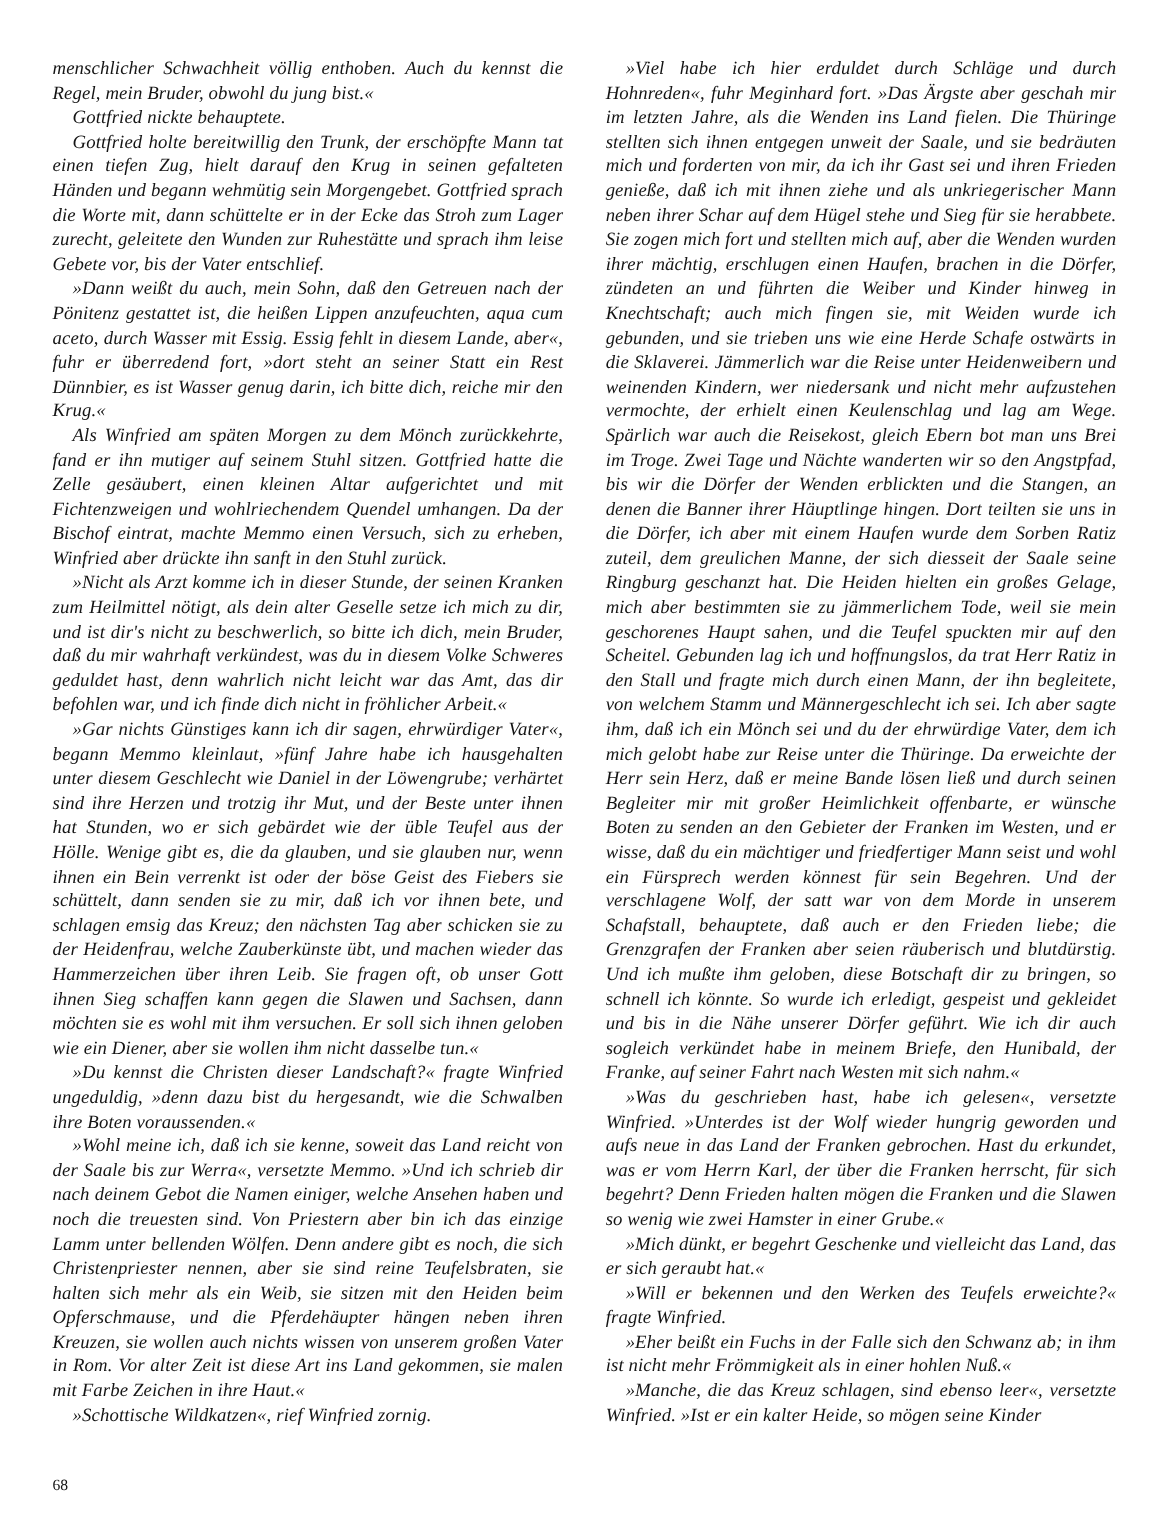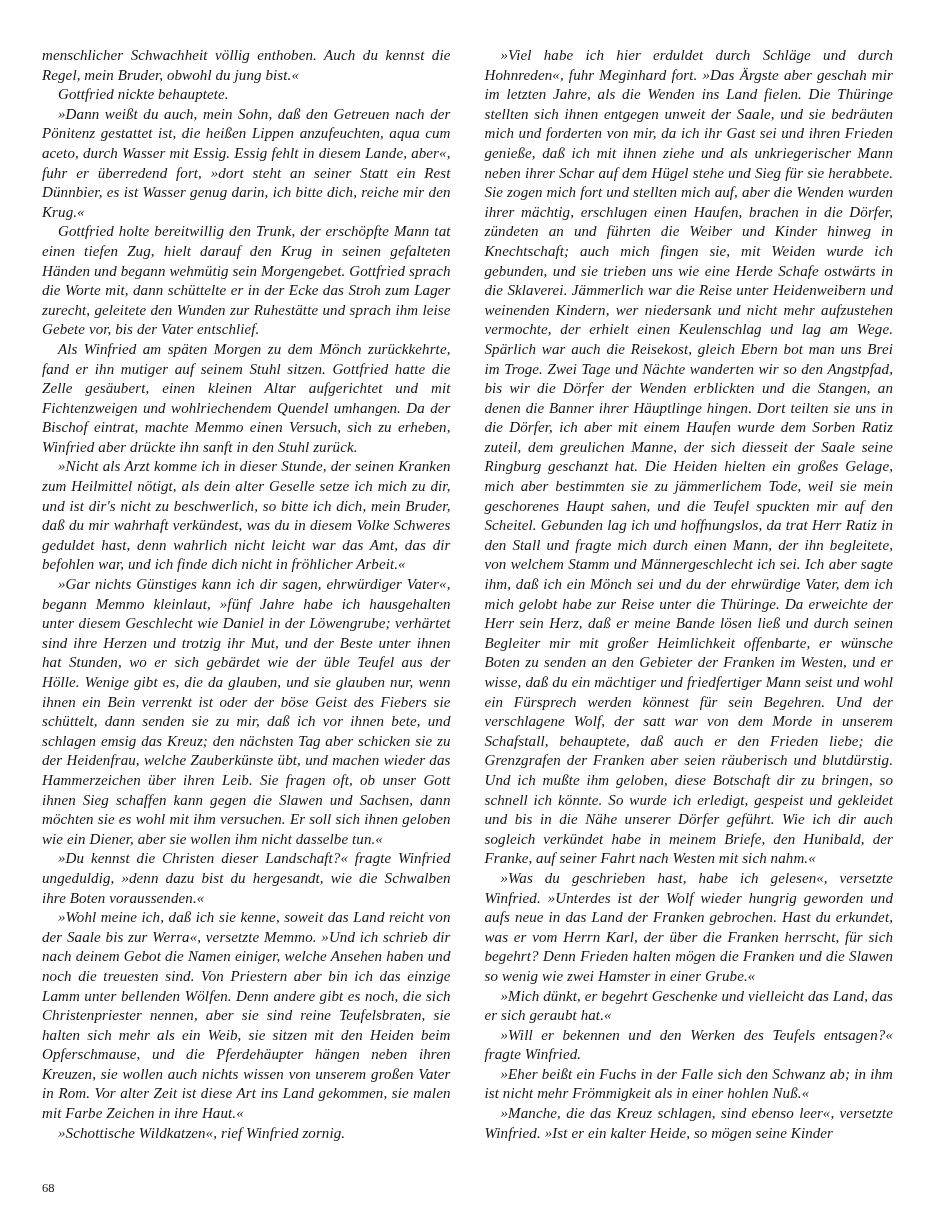--- a/index.html
+++ b/index.html
@@ -59,8 +59,8 @@
     <div class="col">
         <p class="no-indent">menschlicher Schwachheit völlig enthoben. Auch du kennst die Regel, mein Bruder, obwohl du jung bist.«</p>
         <p>Gottfried nickte behauptete.</p>
+        <p>Gottfried holte bereitwillig den Trunk, der erschöpfte Mann tat einen tiefen Zug, hielt darauf den Krug in seinen gefalteten Händen und begann wehmütig sein Morgengebet. Gottfried sprach die Worte mit, dann schüttelte er in der Ecke das Stroh zum Lager zurecht, geleitete den Wunden zur Ruhestätte und sprach ihm leise Gebete vor, bis der Vater entschlief.</p>
         <p>»Dann weißt du auch, mein Sohn, daß den Getreuen nach der Pönitenz gestattet ist, die heißen Lippen anzufeuchten, aqua cum aceto, durch Wasser mit Essig. Essig fehlt in diesem Lande, aber«, fuhr er überredend fort, »dort steht an seiner Statt ein Rest Dünnbier, es ist Wasser genug darin, ich bitte dich, reiche mir den Krug.«</p>
-        <p>Gottfried holte bereitwillig den Trunk, der erschöpfte Mann tat einen tiefen Zug, hielt darauf den Krug in seinen gefalteten Händen und begann wehmütig sein Morgengebet. Gottfried sprach die Worte mit, dann schüttelte er in der Ecke das Stroh zum Lager zurecht, geleitete den Wunden zur Ruhestätte und sprach ihm leise Gebete vor, bis der Vater entschlief.</p>
         <p>Als Winfried am späten Morgen zu dem Mönch zurückkehrte, fand er ihn mutiger auf seinem Stuhl sitzen. Gottfried hatte die Zelle gesäubert, einen kleinen Altar aufgerichtet und mit Fichtenzweigen und wohlriechendem Quendel umhangen. Da der Bischof eintrat, machte Memmo einen Versuch, sich zu erheben, Winfried aber drückte ihn sanft in den Stuhl zurück.</p>
         <p>»Nicht als Arzt komme ich in dieser Stunde, der seinen Kranken zum Heilmittel nötigt, als dein alter Geselle setze ich mich zu dir, und ist dir's nicht zu beschwerlich, so bitte ich dich, mein Bruder, daß du mir wahrhaft verkündest, was du in diesem Volke Schweres geduldet hast, denn wahrlich nicht leicht war das Amt, das dir befohlen war, und ich finde dich nicht in fröhlicher Arbeit.«</p>
         <p>»Gar nichts Günstiges kann ich dir sagen, ehrwürdiger Vater«, begann Memmo kleinlaut, »fünf Jahre habe ich hausgehalten unter diesem Geschlecht wie Daniel in der Löwengrube; verhärtet sind ihre Herzen und trotzig ihr Mut, und der Beste unter ihnen hat Stunden, wo er sich gebärdet wie der üble Teufel aus der Hölle. Wenige gibt es, die da glauben, und sie glauben nur, wenn ihnen ein Bein verrenkt ist oder der böse Geist des Fiebers sie schüttelt, dann senden sie zu mir, daß ich vor ihnen bete, und schlagen emsig das Kreuz; den nächsten Tag aber schicken sie zu der Heidenfrau, welche Zauberkünste übt, und machen wieder das Hammerzeichen über ihren Leib. Sie fragen oft, ob unser Gott ihnen Sieg schaffen kann gegen die Slawen und Sachsen, dann möchten sie es wohl mit ihm versuchen. Er soll sich ihnen geloben wie ein Diener, aber sie wollen ihm nicht dasselbe tun.«</p>

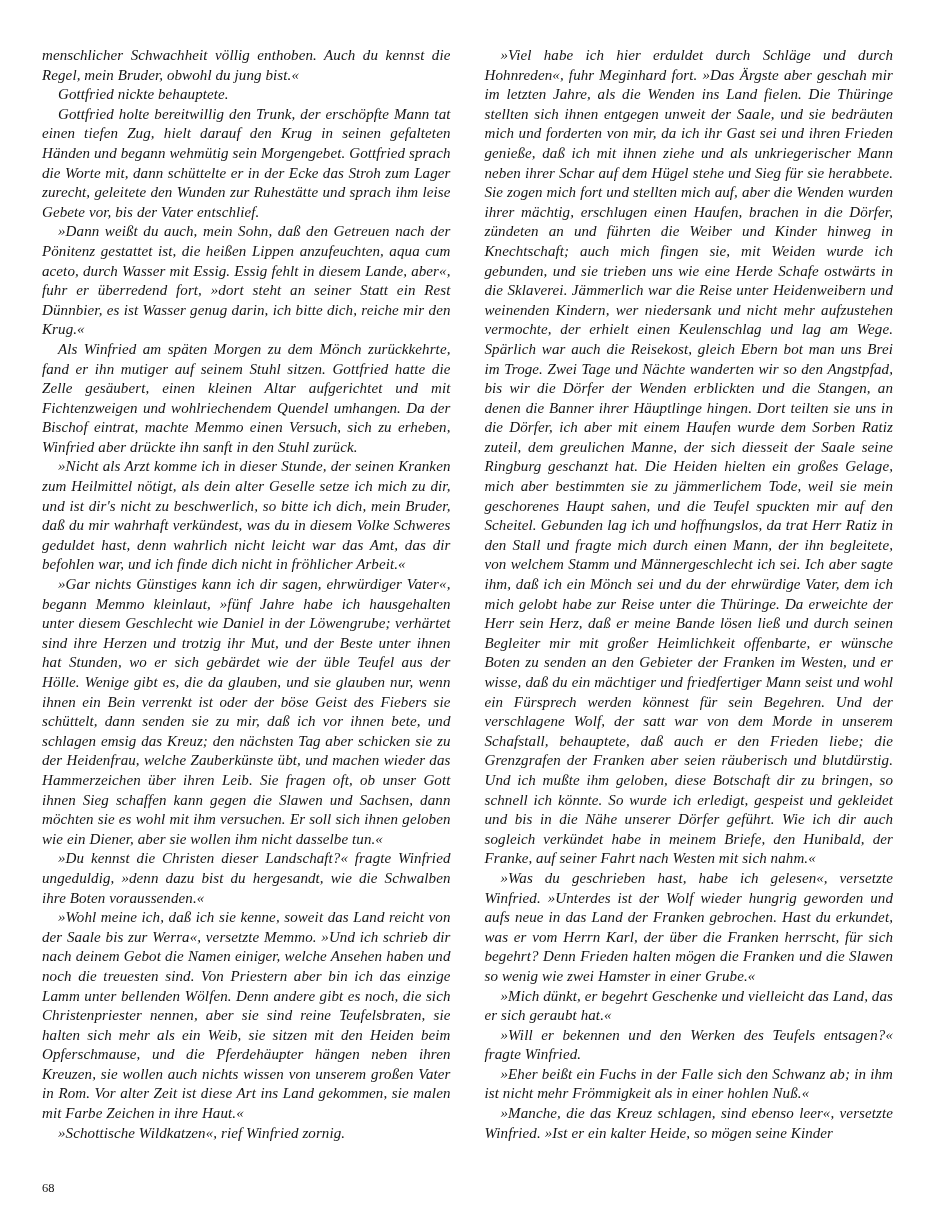--- a/index.html
+++ b/index.html
@@ -72,7 +72,7 @@
         <p>»Viel habe ich hier erduldet durch Schläge und durch Hohnreden«, fuhr Meginhard fort. »Das Ärgste aber geschah mir im letzten Jahre, als die Wenden ins Land fielen. Die Thüringe stellten sich ihnen entgegen unweit der Saale, und sie bedräuten mich und forderten von mir, da ich ihr Gast sei und ihren Frieden genieße, daß ich mit ihnen ziehe und als unkriegerischer Mann neben ihrer Schar auf dem Hügel stehe und Sieg für sie herabbete. Sie zogen mich fort und stellten mich auf, aber die Wenden wurden ihrer mächtig, erschlugen einen Haufen, brachen in die Dörfer, zündeten an und führten die Weiber und Kinder hinweg in Knechtschaft; auch mich fingen sie, mit Weiden wurde ich gebunden, und sie trieben uns wie eine Herde Schafe ostwärts in die Sklaverei. Jämmerlich war die Reise unter Heidenweibern und weinenden Kindern, wer niedersank und nicht mehr aufzustehen vermochte, der erhielt einen Keulenschlag und lag am Wege. Spärlich war auch die Reisekost, gleich Ebern bot man uns Brei im Troge. Zwei Tage und Nächte wanderten wir so den Angstpfad, bis wir die Dörfer der Wenden erblickten und die Stangen, an denen die Banner ihrer Häuptlinge hingen. Dort teilten sie uns in die Dörfer, ich aber mit einem Haufen wurde dem Sorben Ratiz zuteil, dem greulichen Manne, der sich diesseit der Saale seine Ringburg geschanzt hat. Die Heiden hielten ein großes Gelage, mich aber bestimmten sie zu jämmerlichem Tode, weil sie mein geschorenes Haupt sahen, und die Teufel spuckten mir auf den Scheitel. Gebunden lag ich und hoffnungslos, da trat Herr Ratiz in den Stall und fragte mich durch einen Mann, der ihn begleitete, von welchem Stamm und Männergeschlecht ich sei. Ich aber sagte ihm, daß ich ein Mönch sei und du der ehrwürdige Vater, dem ich mich gelobt habe zur Reise unter die Thüringe. Da erweichte der Herr sein Herz, daß er meine Bande lösen ließ und durch seinen Begleiter mir mit großer Heimlichkeit offenbarte, er wünsche Boten zu senden an den Gebieter der Franken im Westen, und er wisse, daß du ein mächtiger und friedfertiger Mann seist und wohl ein Fürsprech werden könnest für sein Begehren. Und der verschlagene Wolf, der satt war von dem Morde in unserem Schafstall, behauptete, daß auch er den Frieden liebe; die Grenzgrafen der Franken aber seien räuberisch und blutdürstig. Und ich mußte ihm geloben, diese Botschaft dir zu bringen, so schnell ich könnte. So wurde ich erledigt, gespeist und gekleidet und bis in die Nähe unserer Dörfer geführt. Wie ich dir auch sogleich verkündet habe in meinem Briefe, den Hunibald, der Franke, auf seiner Fahrt nach Westen mit sich nahm.«</p>
         <p>»Was du geschrieben hast, habe ich gelesen«, versetzte Winfried. »Unterdes ist der Wolf wieder hungrig geworden und aufs neue in das Land der Franken gebrochen. Hast du erkundet, was er vom Herrn Karl, der über die Franken herrscht, für sich begehrt? Denn Frieden halten mögen die Franken und die Slawen so wenig wie zwei Hamster in einer Grube.«</p>
         <p>»Mich dünkt, er begehrt Geschenke und vielleicht das Land, das er sich geraubt hat.«</p>
-        <p>»Will er bekennen und den Werken des Teufels entsagen?« fragte Winfried.</p>
+        <p>»Will er bekennen und den Werken des Teufels erweichte?« fragte Winfried.</p>
         <p>»Eher beißt ein Fuchs in der Falle sich den Schwanz ab; in ihm ist nicht mehr Frömmigkeit als in einer hohlen Nuß.«</p>
         <p>»Manche, die das Kreuz schlagen, sind ebenso leer«, versetzte Winfried. »Ist er ein kalter Heide, so mögen seine Kinder</p>
       </div>

